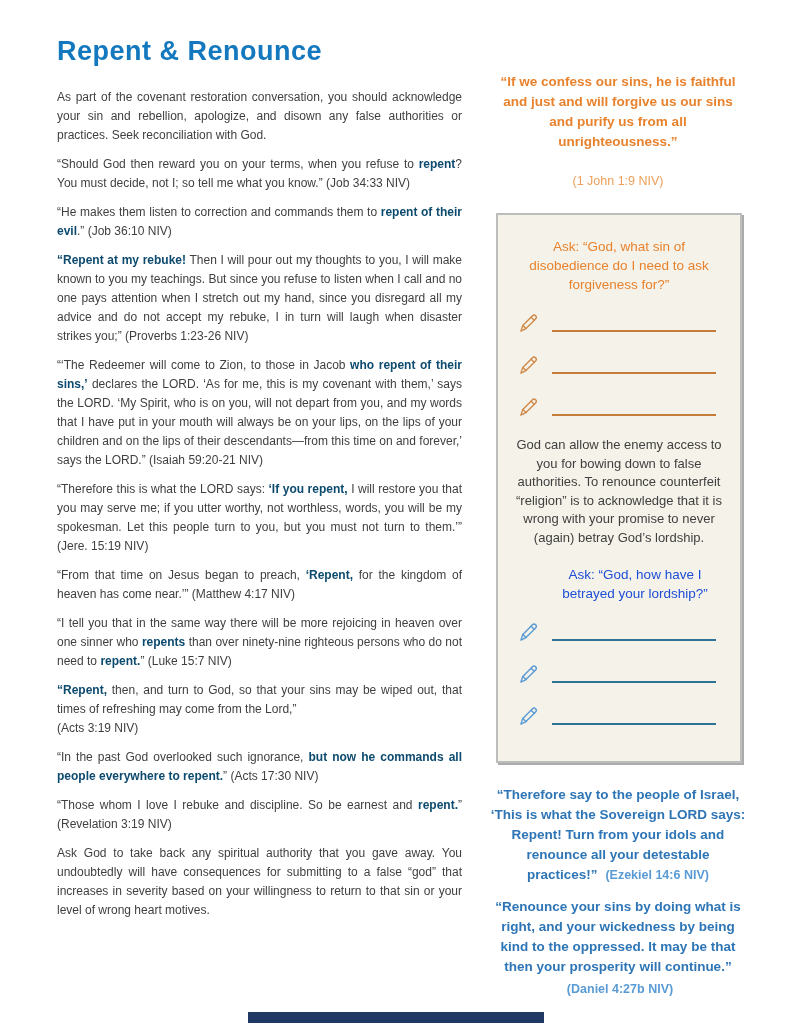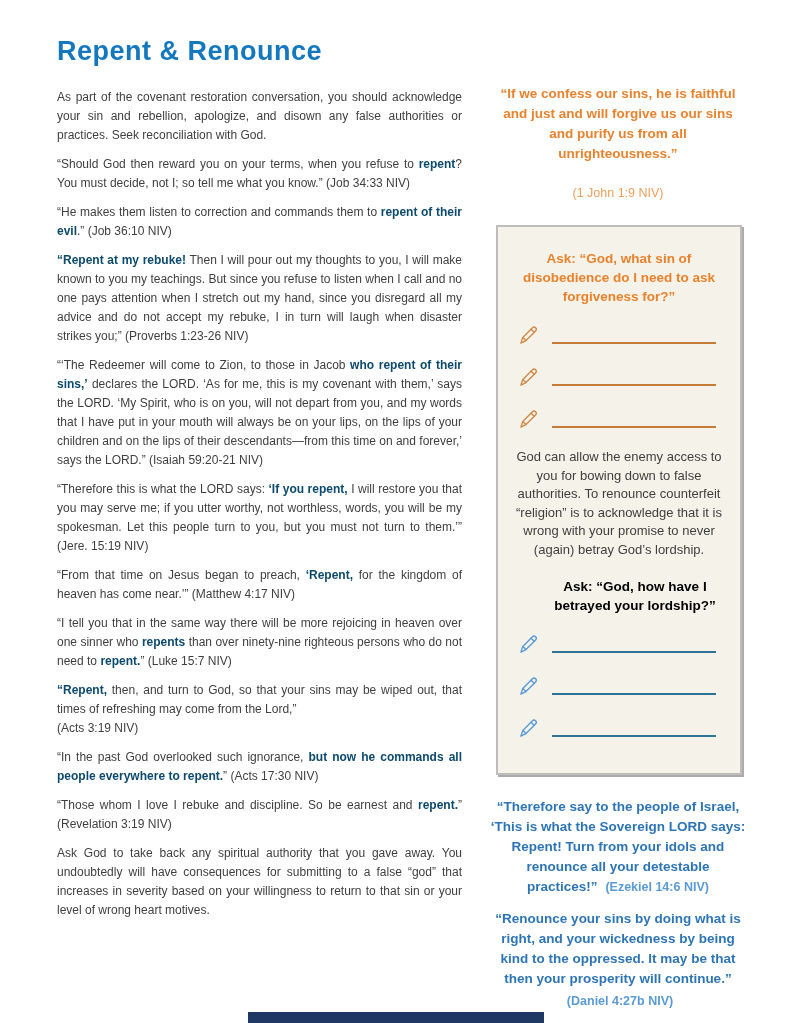--- a/index.html
+++ b/index.html
@@ -12,7 +12,7 @@
   .para{margin:0 0 10px 0;font-size:12px;line-height:19px;text-align:justify;color:#3f3f3f;}
   .hl{color:#0c4a6e;font-weight:bold;}
   
-  .right-col{position:absolute;left:490px;top:84px;width:256px;text-align:center;}
+  .right-col{position:absolute;left:490px;top:72px;width:256px;text-align:center;}
   .quote{font-weight:bold;font-size:13.5px;line-height:20px;}
   .quote.orange-q{color:#e8822d;}
   .quote.blue-q{color:#2e75b6;}

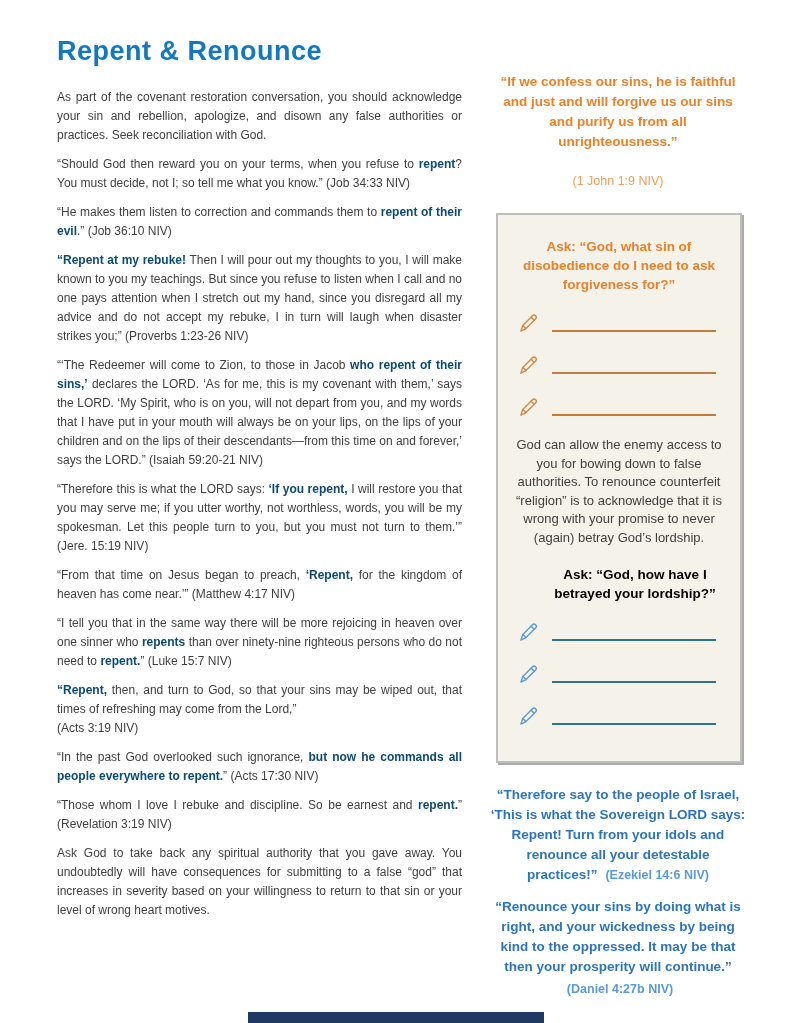--- a/index.html
+++ b/index.html
@@ -21,7 +21,7 @@
   .ref-blue{color:#5b9bd5;font-weight:bold;font-size:12.5px;margin-left:4px;}
   .ask-box{margin:22px 4px 0 6px;background:#f5f2e9;border:2px solid #bdbdbd;
            box-shadow:2px 2px 0 #ababab;padding:22px 18px 20px 18px;text-align:center;}
-  .ask{font-weight:bold;font-size:13.5px;line-height:19px;}
+  .ask{font-weight:normal;font-size:13.5px;line-height:19px;}
   .ask.orange-ask{color:#e8822d;}
   .ask.blue-ask{color:#000000;margin-top:18px;margin-left:32px;}
   .note{margin-top:16px;font-size:13px;line-height:18.5px;color:#3f3f3f;}

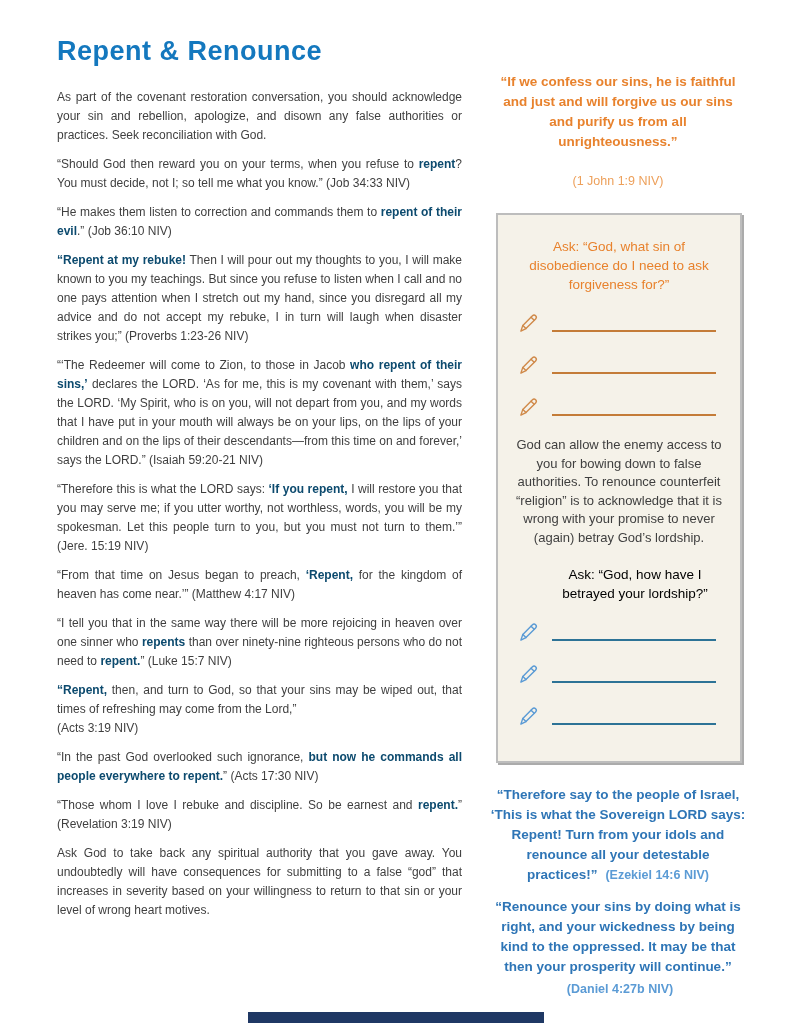--- a/index.html
+++ b/index.html
@@ -23,7 +23,7 @@
            box-shadow:2px 2px 0 #ababab;padding:22px 18px 20px 18px;text-align:center;}
   .ask{font-weight:normal;font-size:13.5px;line-height:19px;}
   .ask.orange-ask{color:#e8822d;}
-  .ask.blue-ask{color:#000000;margin-top:18px;margin-left:32px;}
+  .ask.blue-ask{color:#1d4ed8;margin-top:18px;margin-left:32px;}
   .note{margin-top:16px;font-size:13px;line-height:18.5px;color:#3f3f3f;}
   .w-rows{margin-top:12px;}
   .w-row{display:flex;align-items:flex-end;gap:10px;height:30px;margin:6px 0 12px 0;}

